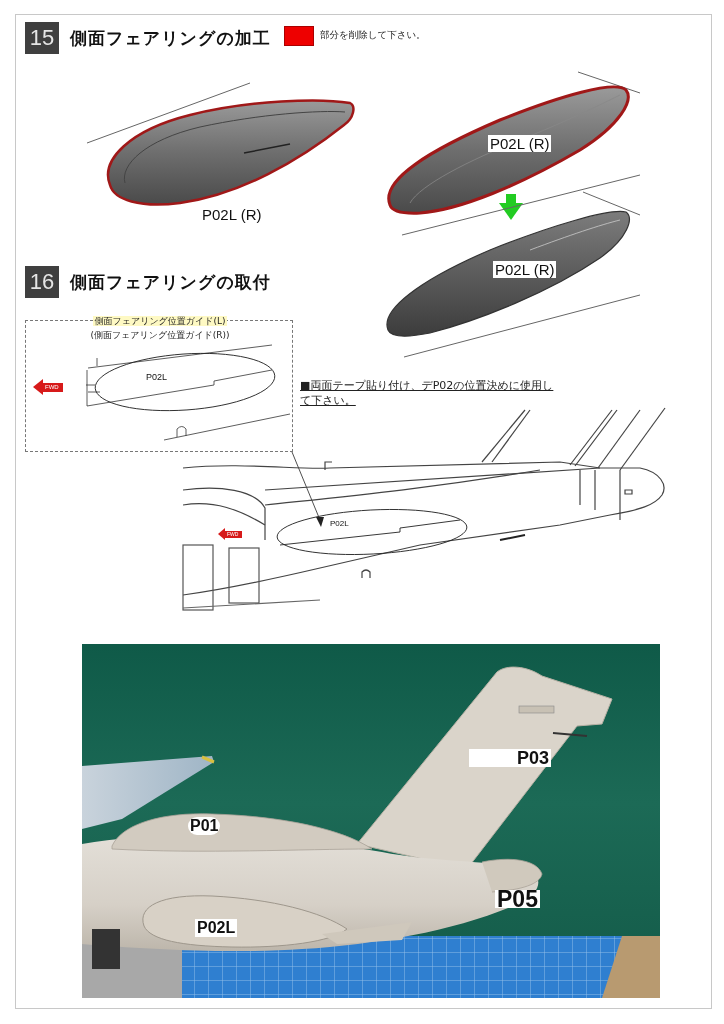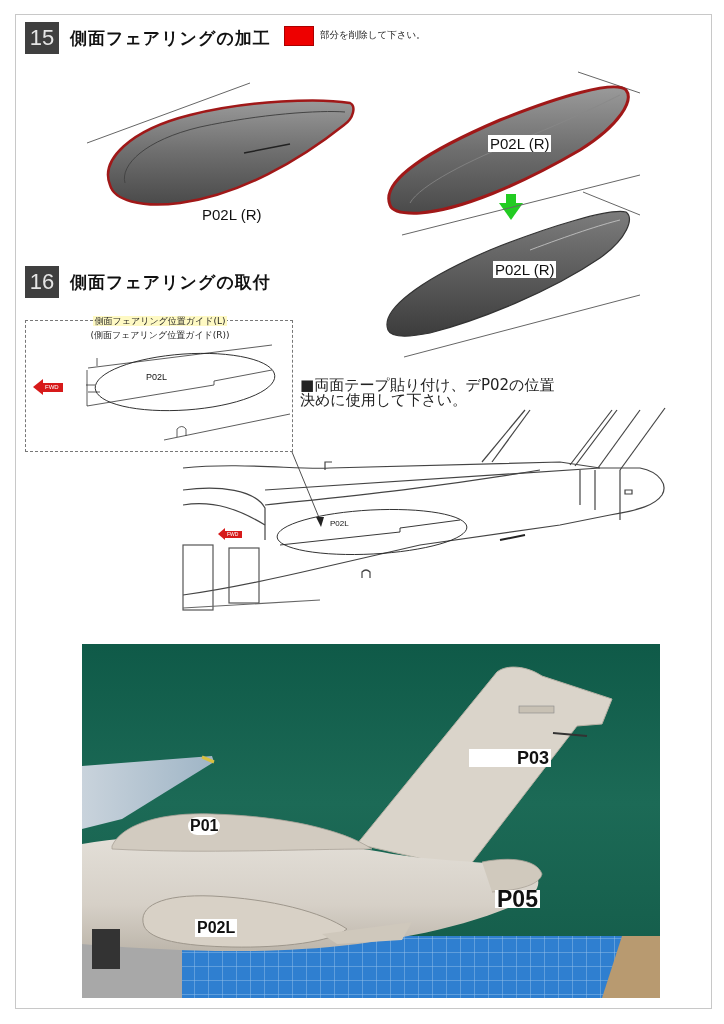--- a/index.html
+++ b/index.html
@@ -23,7 +23,7 @@
                  border: 1px dashed #777; box-sizing: border-box; }
     .guide-title { position: absolute; left: 0; width: 268px; text-align: center; font-size: 9px; color: #222; }
     .guide-title span { background: #fef9c3; padding: 0 2px; }
-    .note { position: absolute; left: 300px; top: 378px; width: 260px; font-size: 15px; line-height: 15px; color: #222; }
+    .note { position: absolute; left: 300px; top: 378px; width: 260px; font-size: 11px; line-height: 15px; color: #222; text-decoration: underline; }
     .fwd { position: absolute; display: flex; align-items: center; }
     .fwd-head { width: 0; height: 0; border-top: 8px solid transparent; border-bottom: 8px solid transparent;
                 border-right: 10px solid #d71a1a; }

